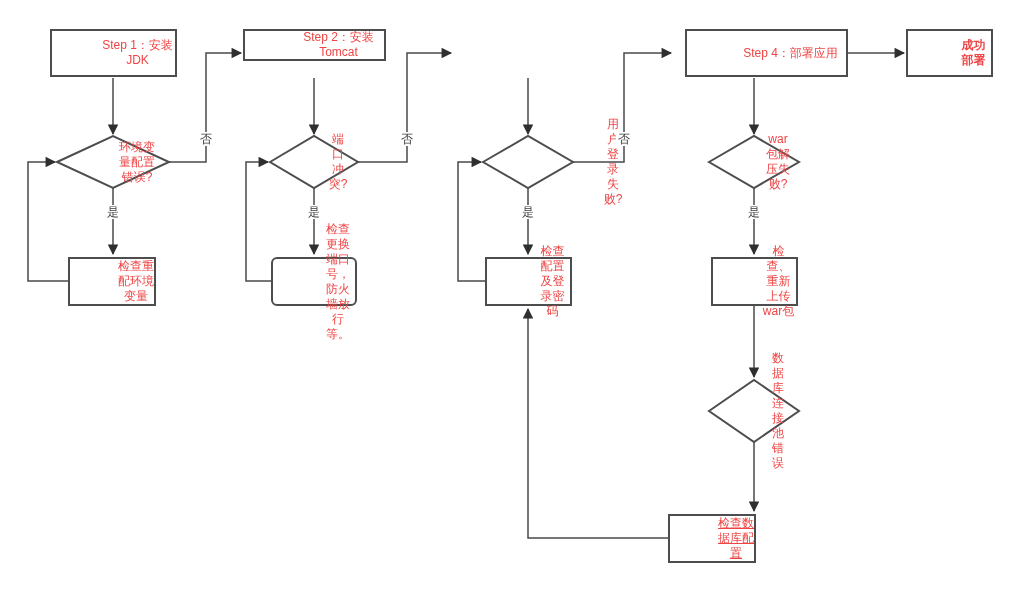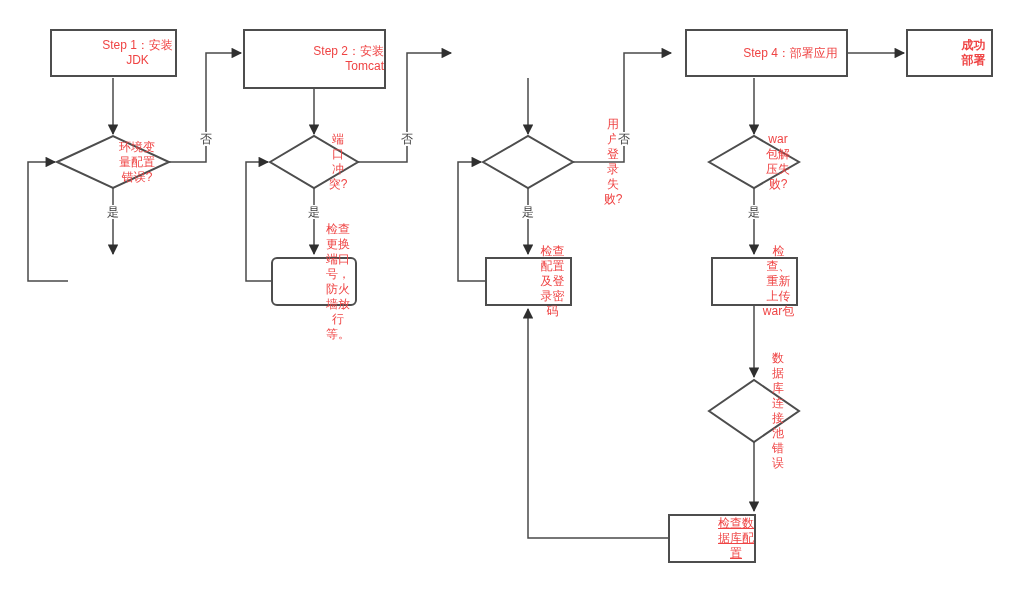--- a/index.html
+++ b/index.html
@@ -96,7 +96,7 @@
   <div class="node box" style="left:50px; top:29px; width:127px; height:48px;">
     <span class="inner">Step 1：安装 JDK</span>
   </div>
-  <div class="node box" style="left:243px; top:29px; width:143px; height:60px;text-align:right;">
+  <div class="node box" style="left:243px; top:29px; width:143px; height:32px;">
     <span class="inner">Step 2：安装 Tomcat</span>
   </div>
   <div class="node box" style="left:673px; top:29px; width:163px; height:48px;margin-left:12px;">

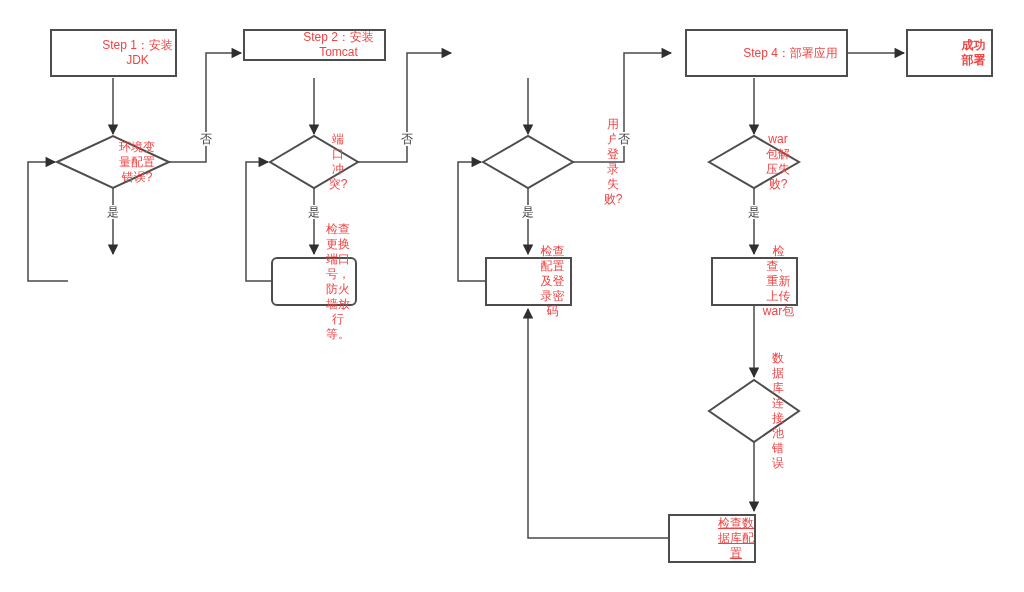--- a/index.html
+++ b/index.html
@@ -106,6 +106,9 @@
     <span class="inner">成功部署</span>
   </div>
 
+  <div class="node box" style="left:68px; top:257px; width:88px; height:49px;">
+    <span class="inner" style="width:64px;">检查重配环境变量</span>
+  </div>
   <div class="node box" style="left:271px; top:257px; width:86px; height:49px;border-radius:6px;">
     <span class="inner" style="width:64px;">检查更换端口号，防火墙放行等。</span>
   </div>

